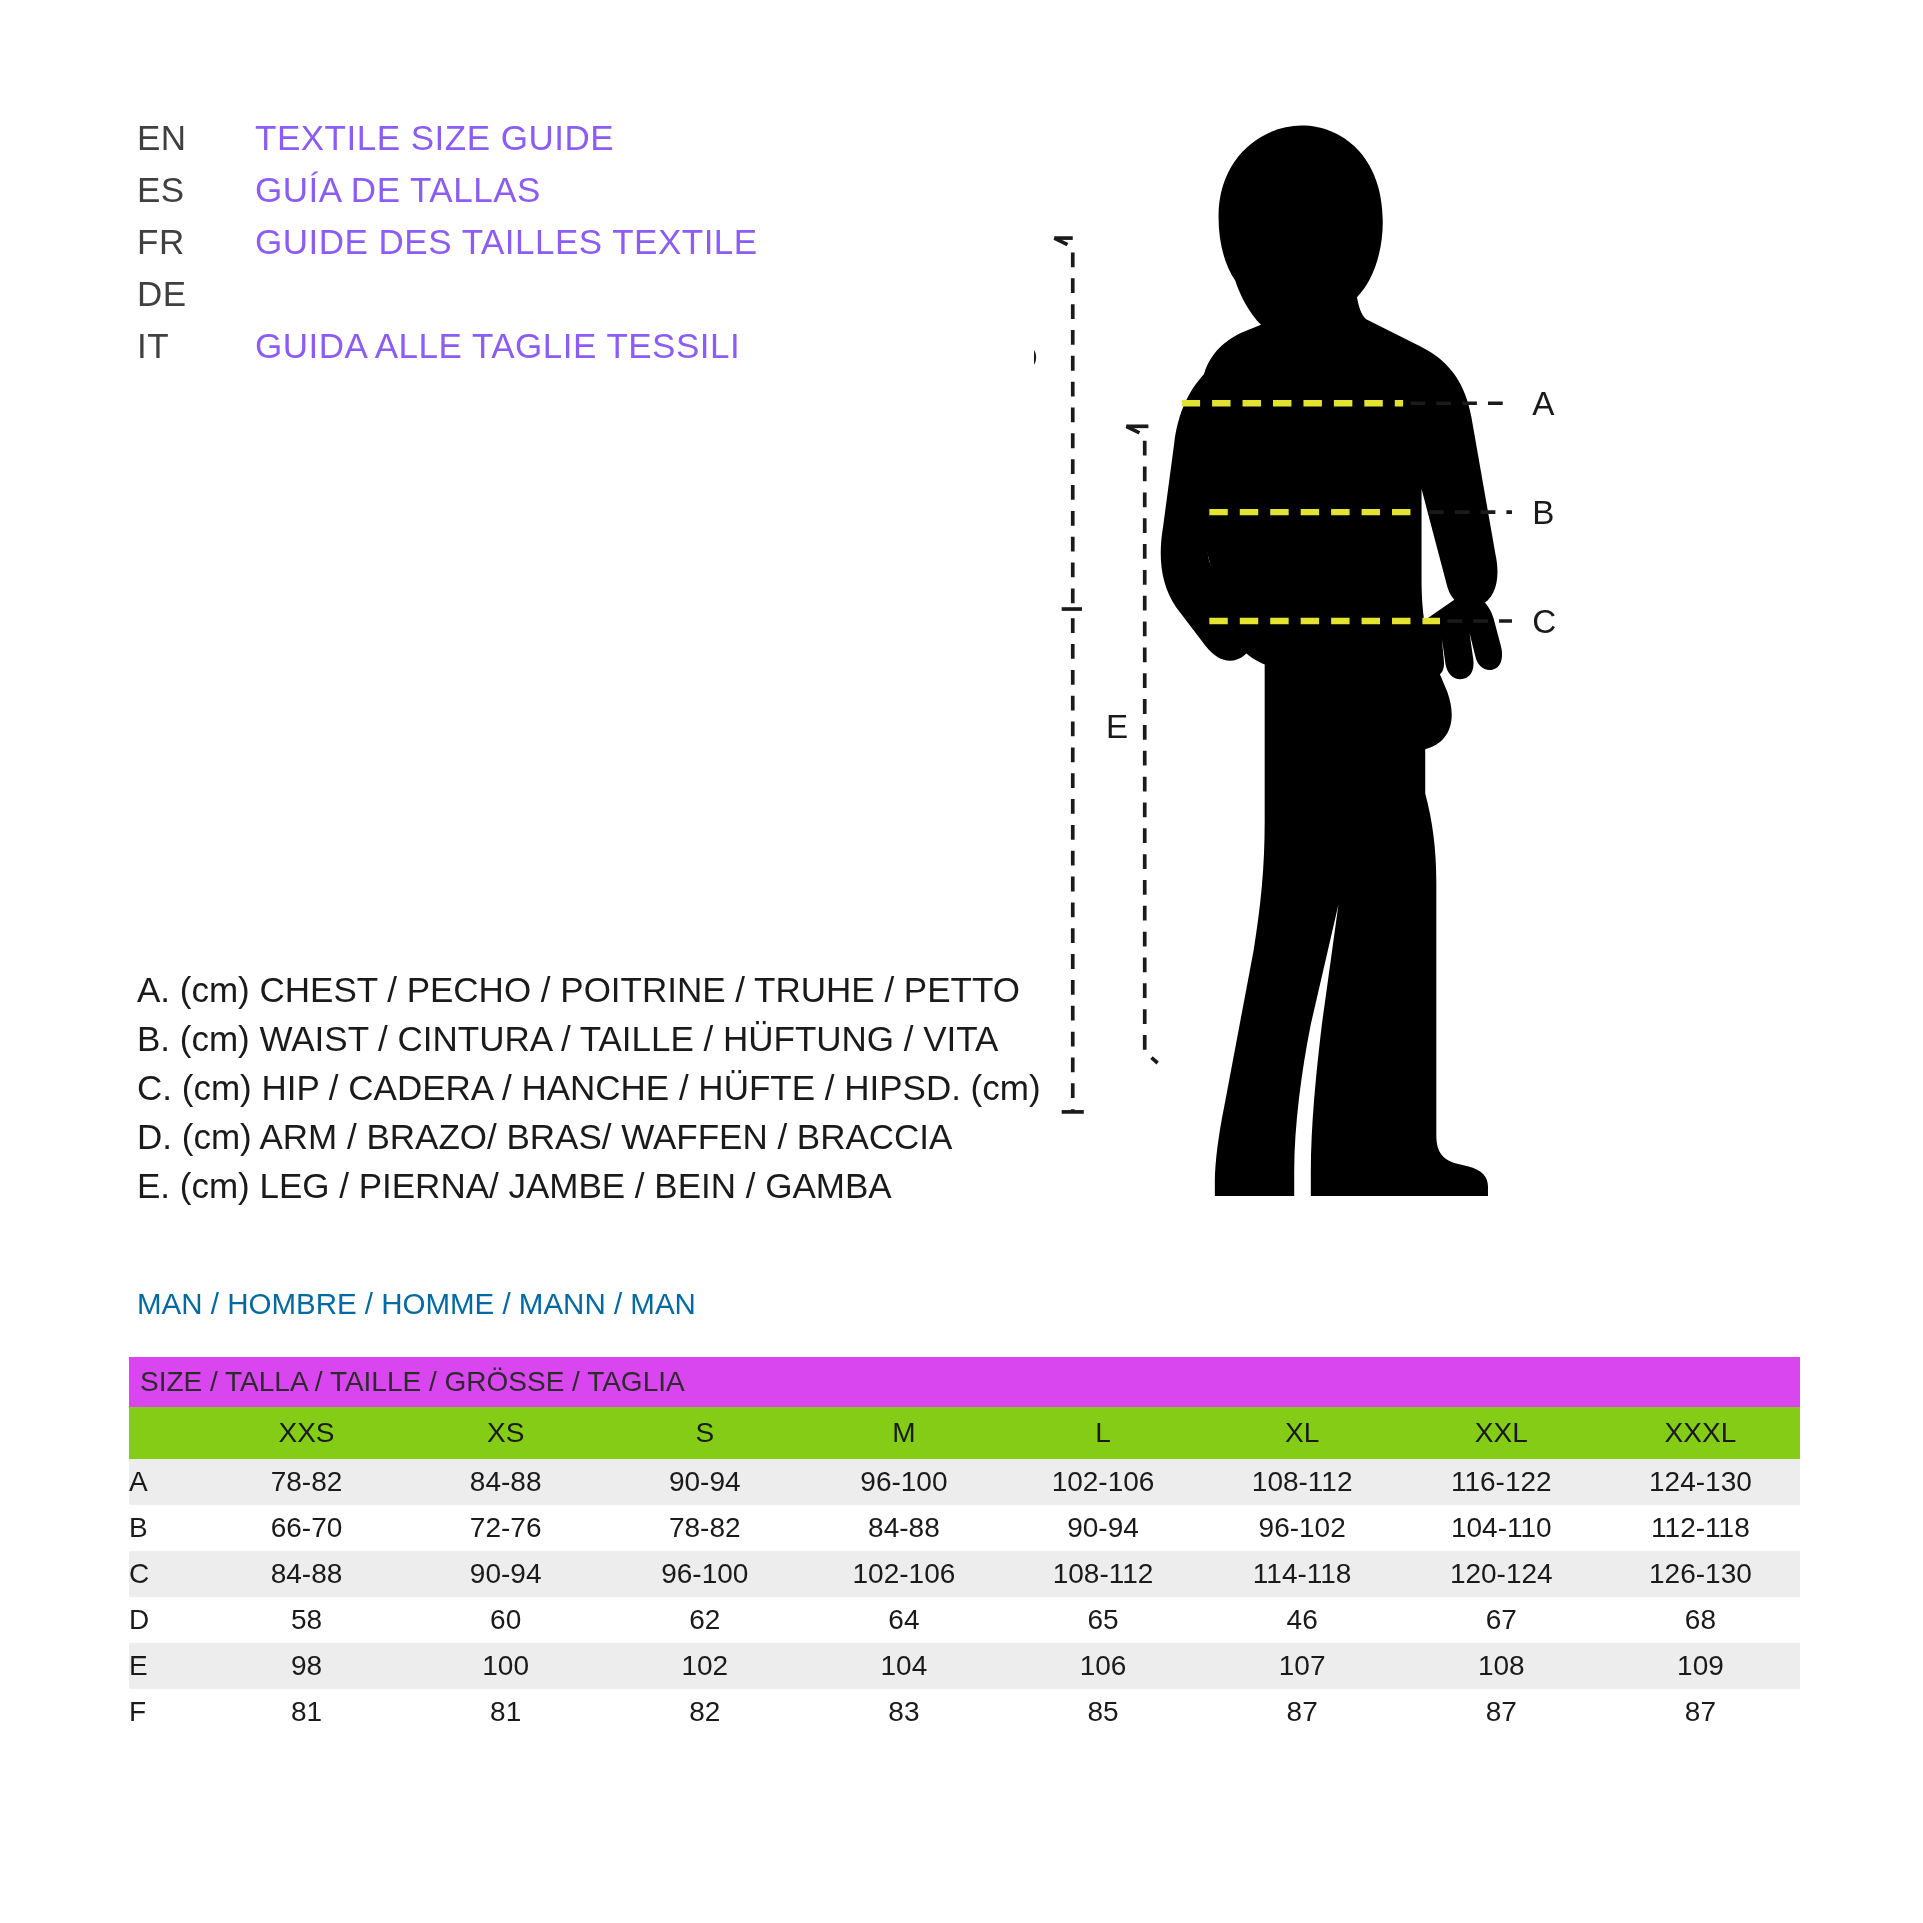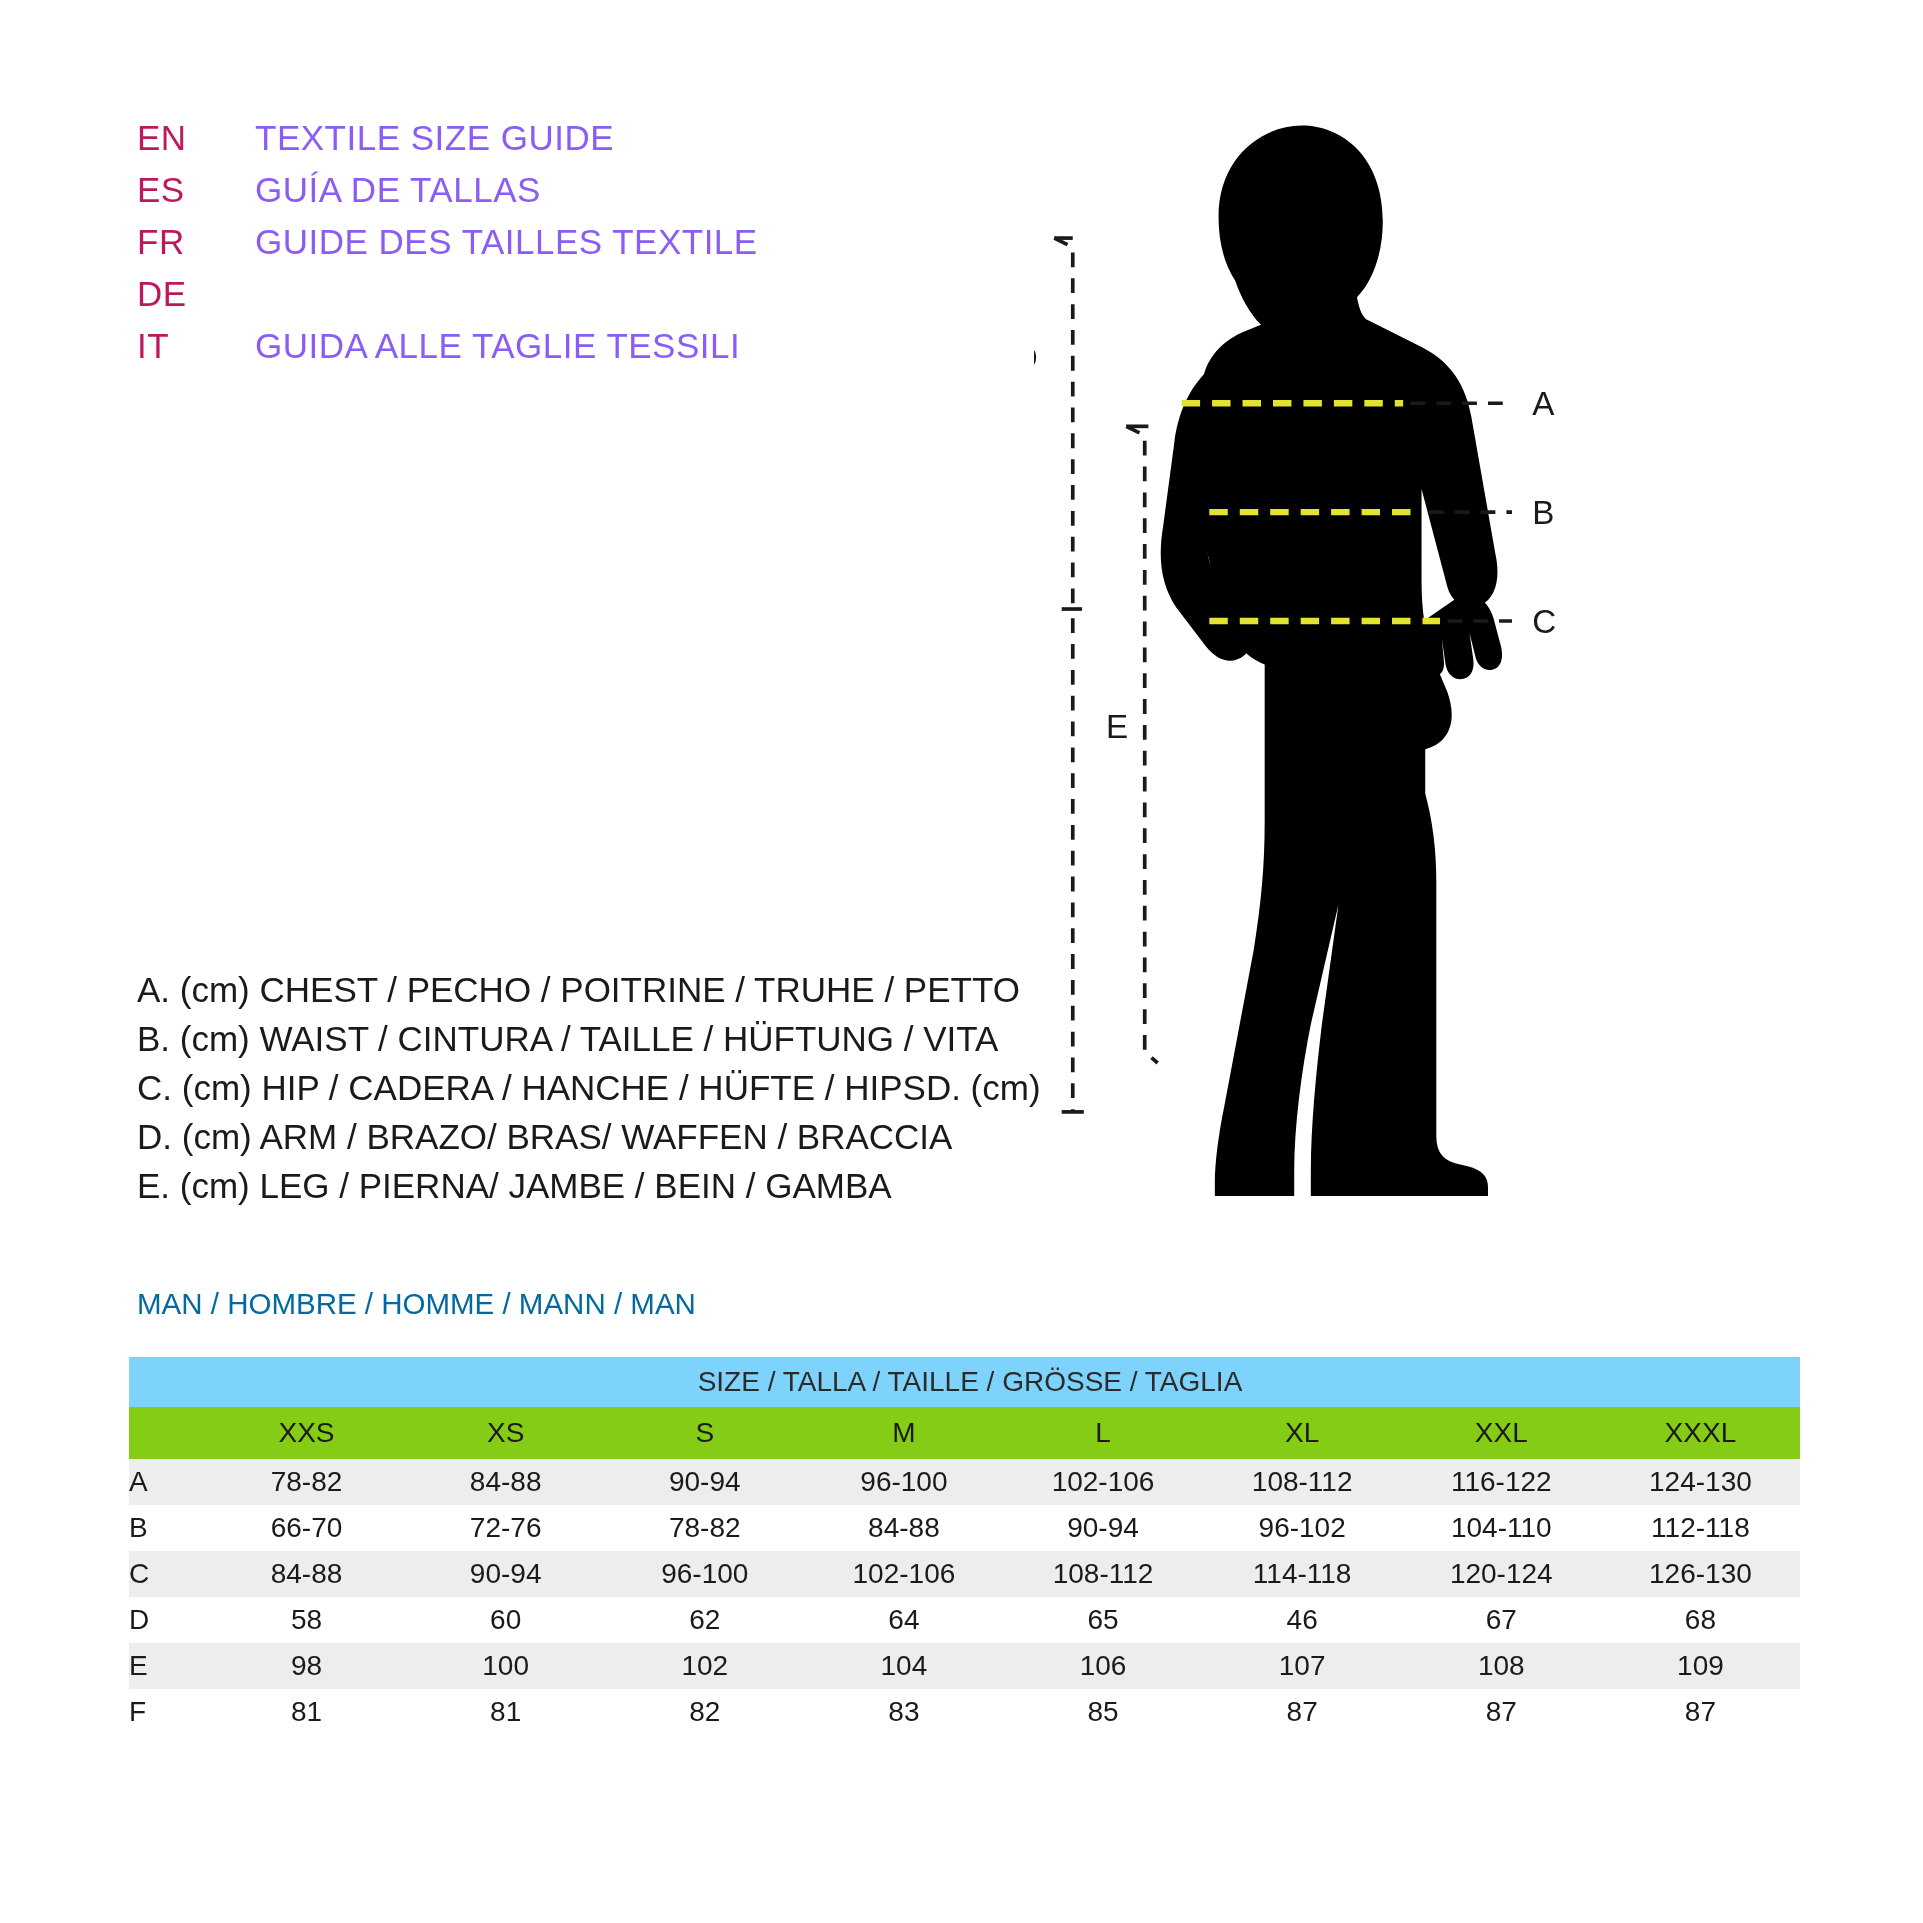--- a/index.html
+++ b/index.html
@@ -31,7 +31,7 @@
     width: 118px;
     font-size: 35px;
     letter-spacing: 0.5px;
-    color: #be185d;
+    color: #404040;
   }
   .title-text {
     font-size: 35px;

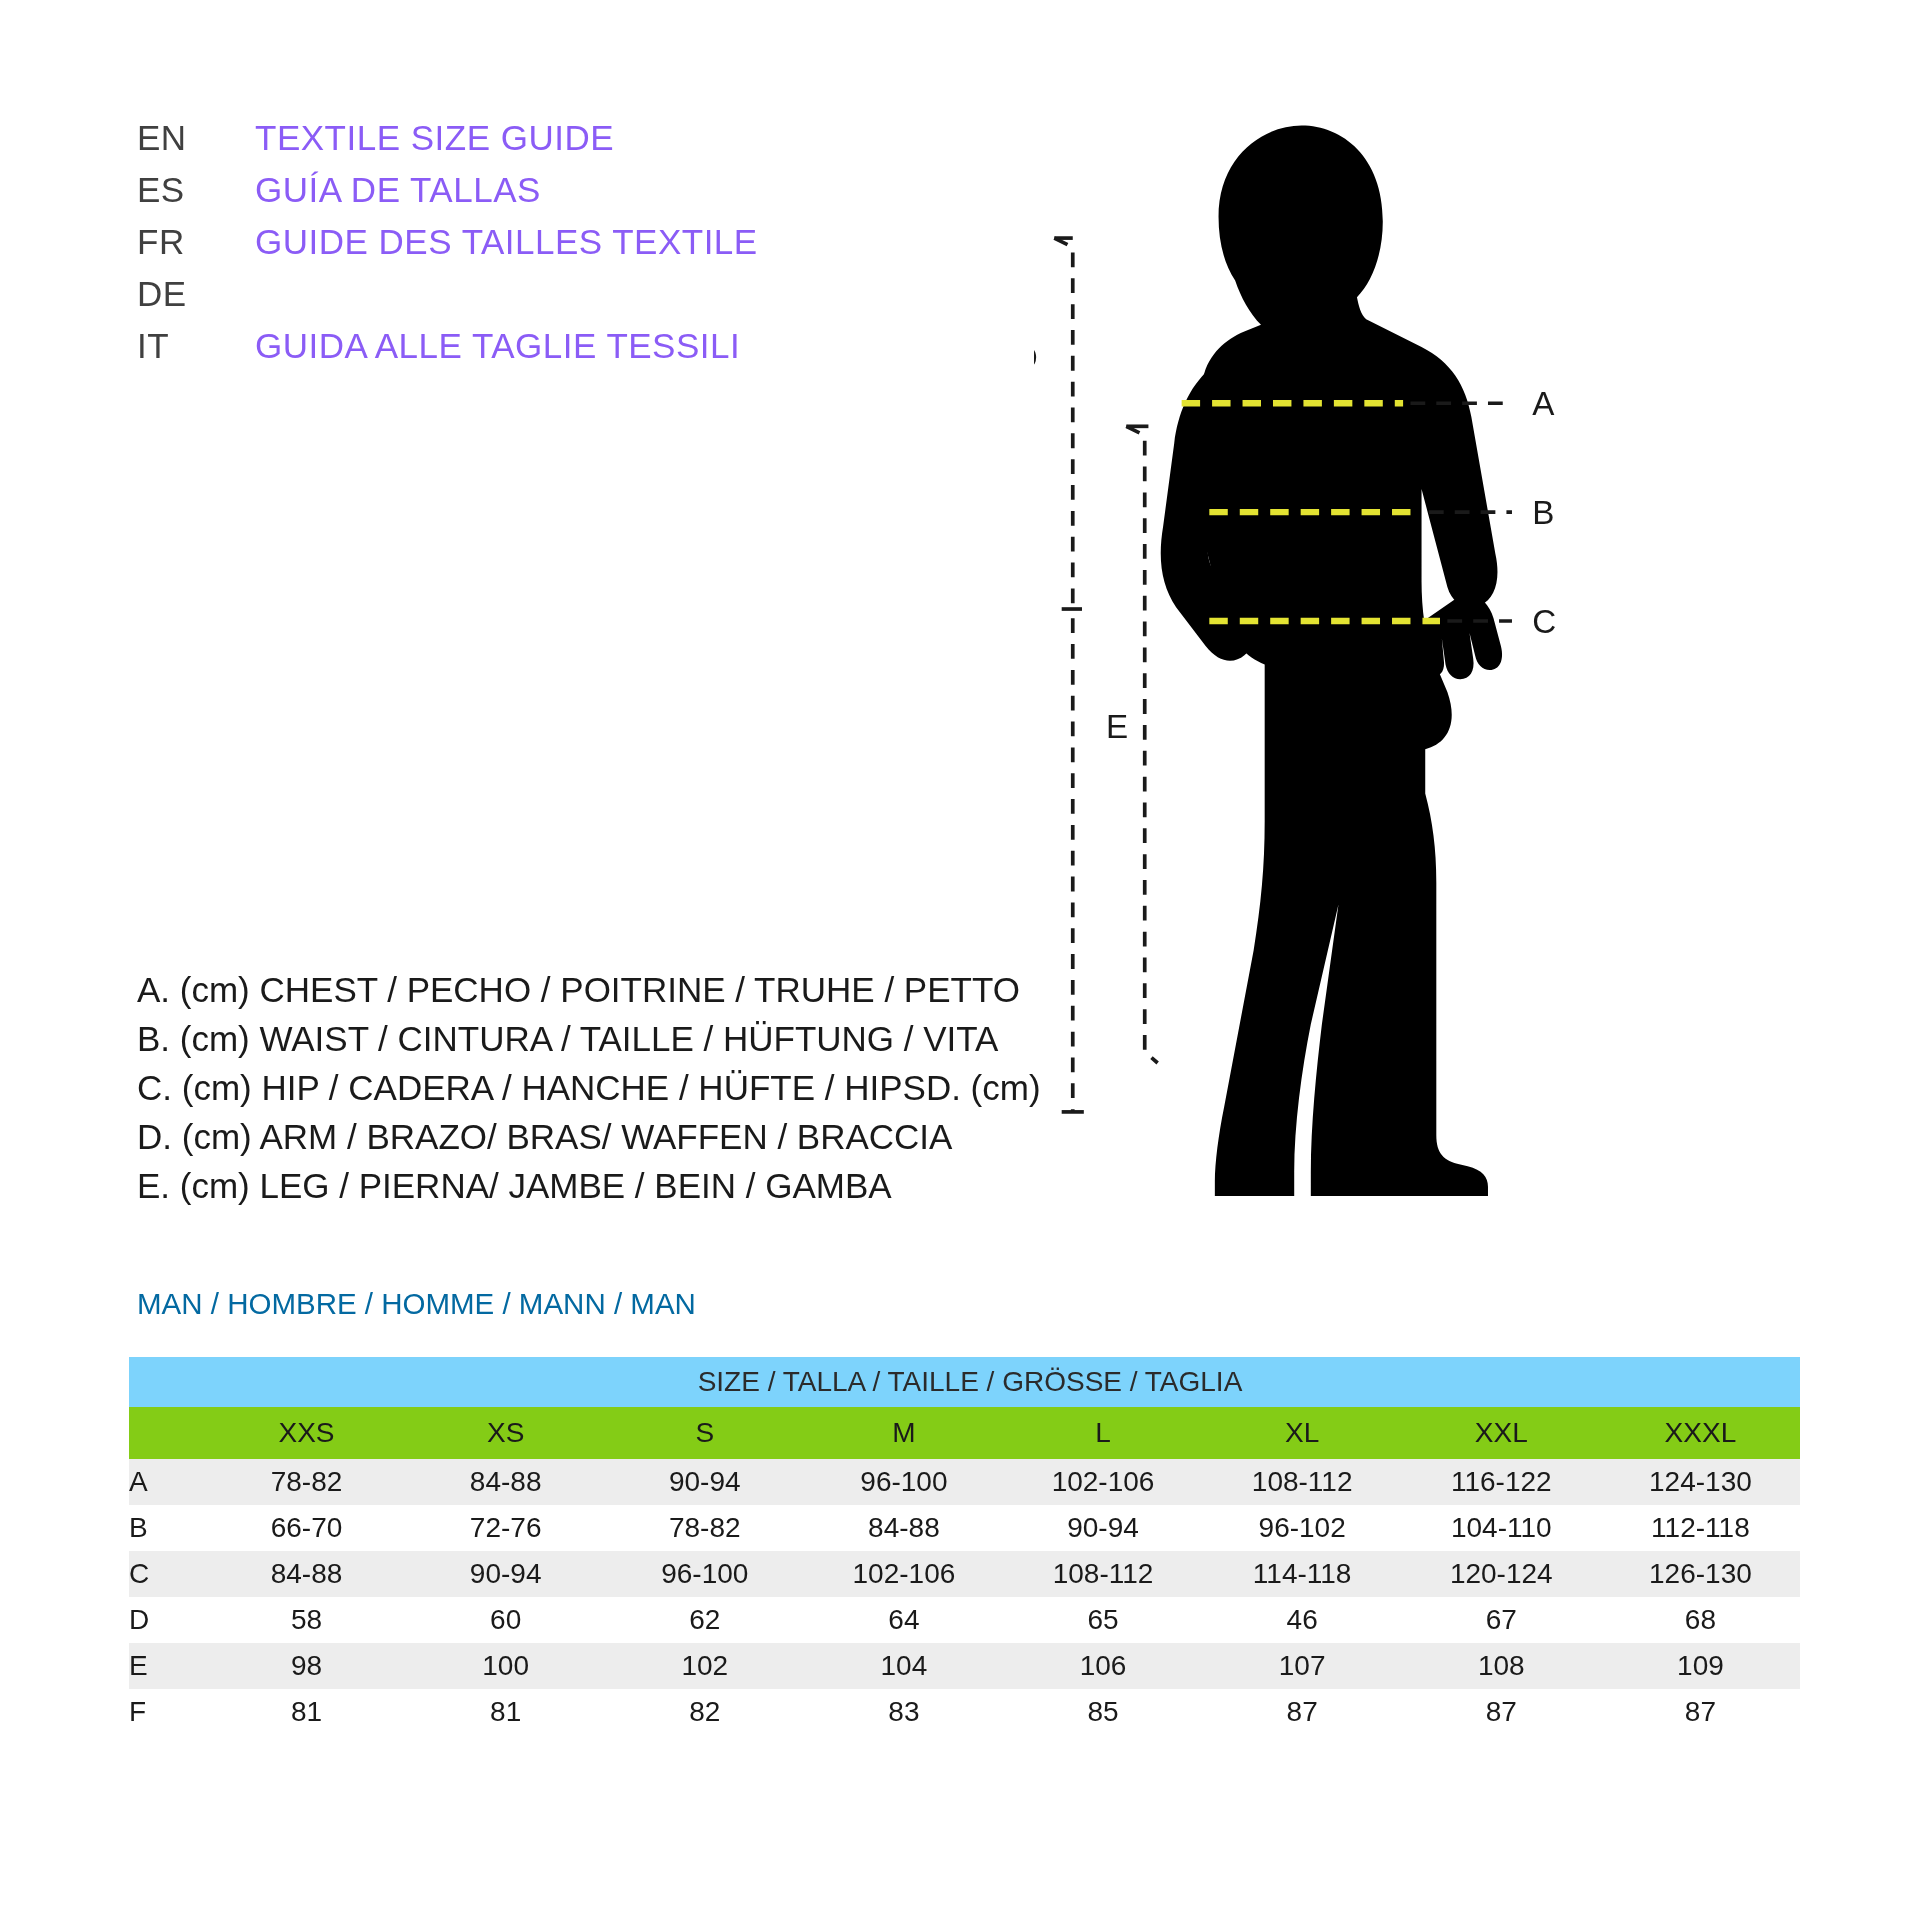--- a/index.html
+++ b/index.html
@@ -88,8 +88,8 @@
     color: #1a1a1a;
   }
   .hdr-row td {
-    background: #7dd3fc;
-    text-align: center;
+    background: #d946ef;
+    text-align: left;
     font-size: 28px;
     color: #2b2b2b;
     height: 50px;

